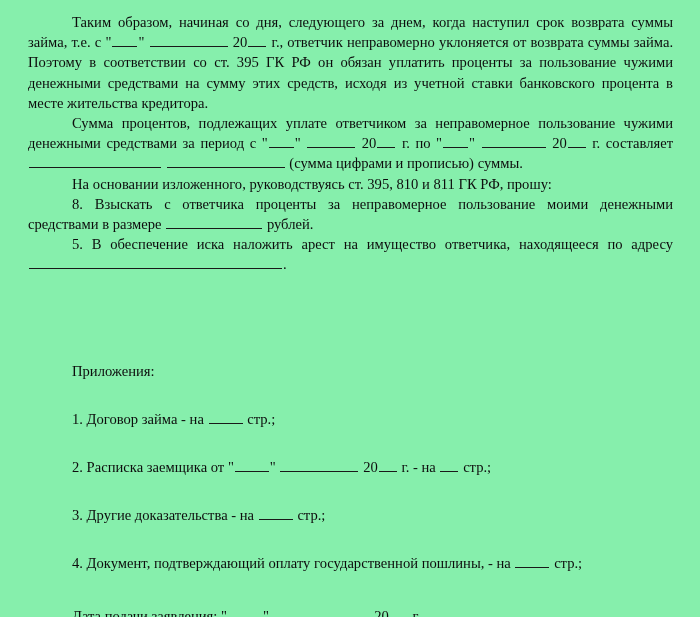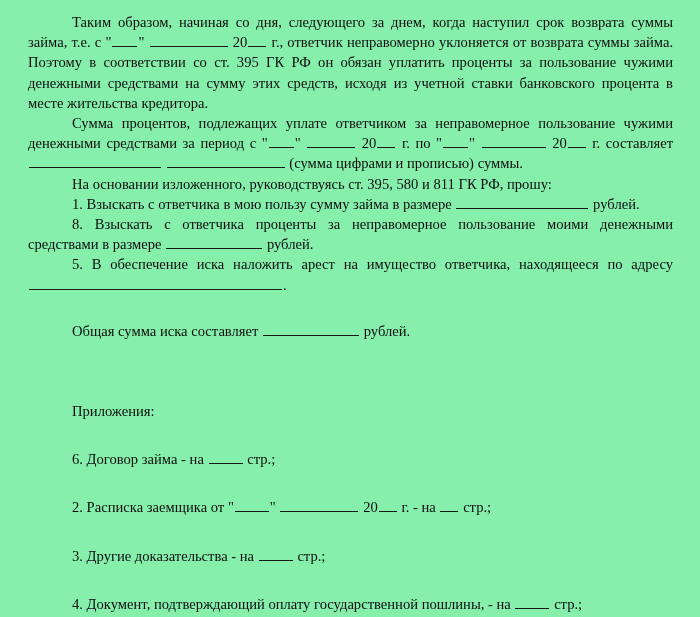--- a/index.html
+++ b/index.html
@@ -97,7 +97,7 @@
     <span class="fill f-huge"></span>
     <span>(сумма цифрами и прописью) суммы.</span></p>
 
-  <p class="para noindent"><span>На основании изложенного, руководствуясь ст. 395, 580 и 811 ГК РФ, прошу:</span></p>
+  <p class="para noindent"><span>На основании изложенного, руководствуясь ст. 395, 810 и 811 ГК РФ, прошу:</span></p>
 
   <p class="para"><span>1. Взыскать с ответчика в мою пользу сумму займа в размере</span>
     <span class="fill f-mega"></span>

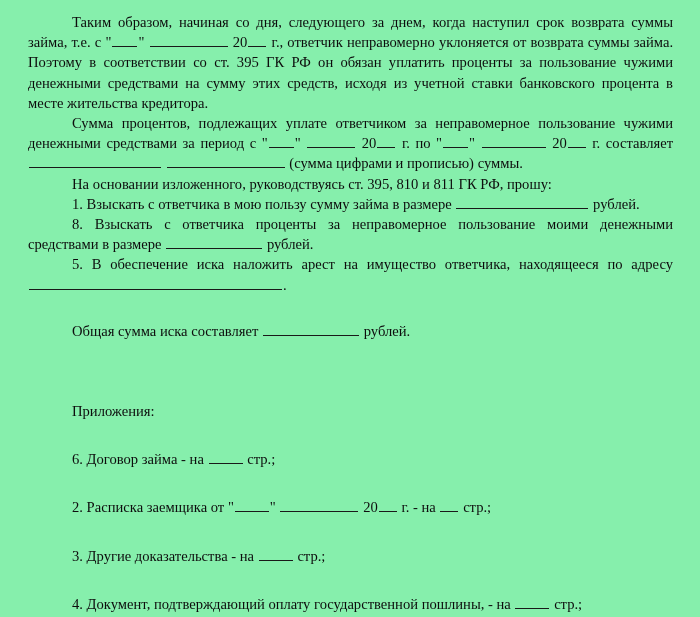--- a/index.html
+++ b/index.html
@@ -99,9 +99,6 @@
 
   <p class="para noindent"><span>На основании изложенного, руководствуясь ст. 395, 810 и 811 ГК РФ, прошу:</span></p>
 
-  <p class="para"><span>1. Взыскать с ответчика в мою пользу сумму займа в размере</span>
-    <span class="fill f-mega"></span>
-    <span>рублей.</span></p>
 
   <p class="para"><span>8. Взыскать с ответчика проценты за неправомерное пользование моими денежными средствами в размере</span>
     <span class="fill f-xxl"></span>

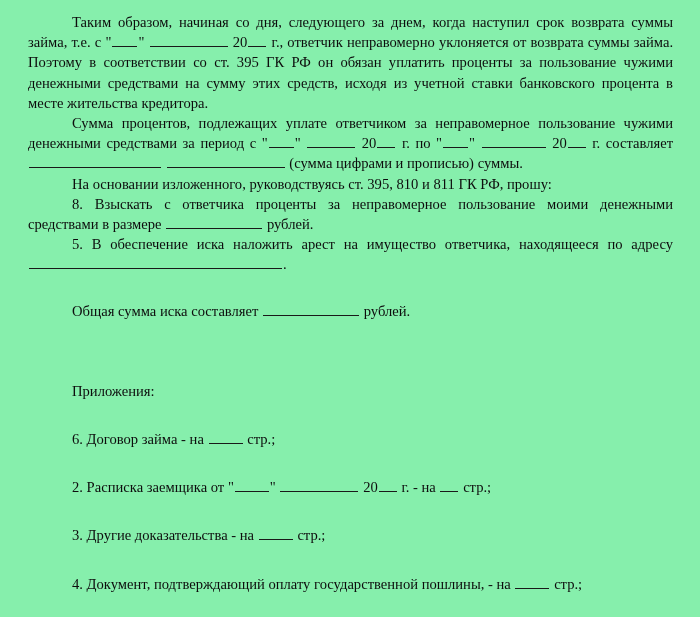--- a/index.html
+++ b/index.html
@@ -109,9 +109,6 @@
 
   <div class="spacer-2"></div>
 
-  <p class="line indent"><span>Общая сумма иска составляет</span>
-    <span class="fill f-xxl"></span>
-    <span>рублей.</span></p>
 
   <div class="spacer-3"></div>
 

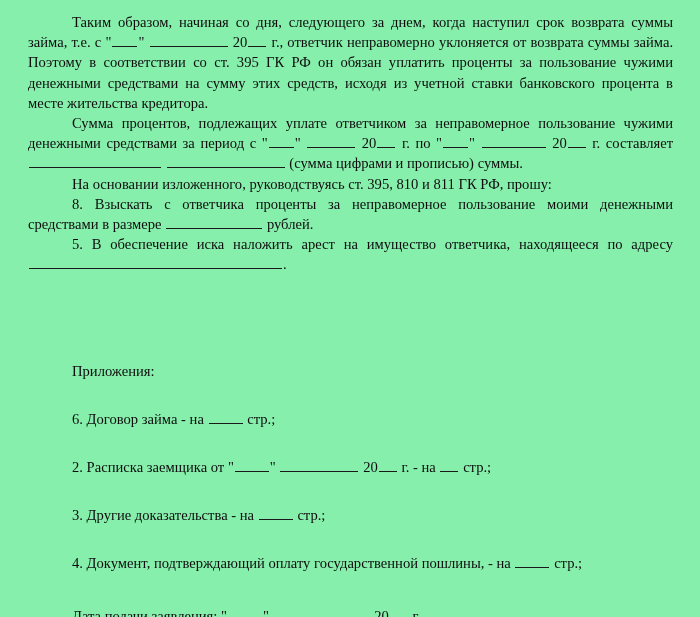--- a/index.html
+++ b/index.html
@@ -116,7 +116,7 @@
 
     <p class="line">Приложения:</p>
 
-    <p class="line"><span>6. Договор займа - на</span>
+    <p class="line"><span>1. Договор займа - на</span>
       <span class="fill f-s"></span>
       <span>стр.;</span></p>
 

